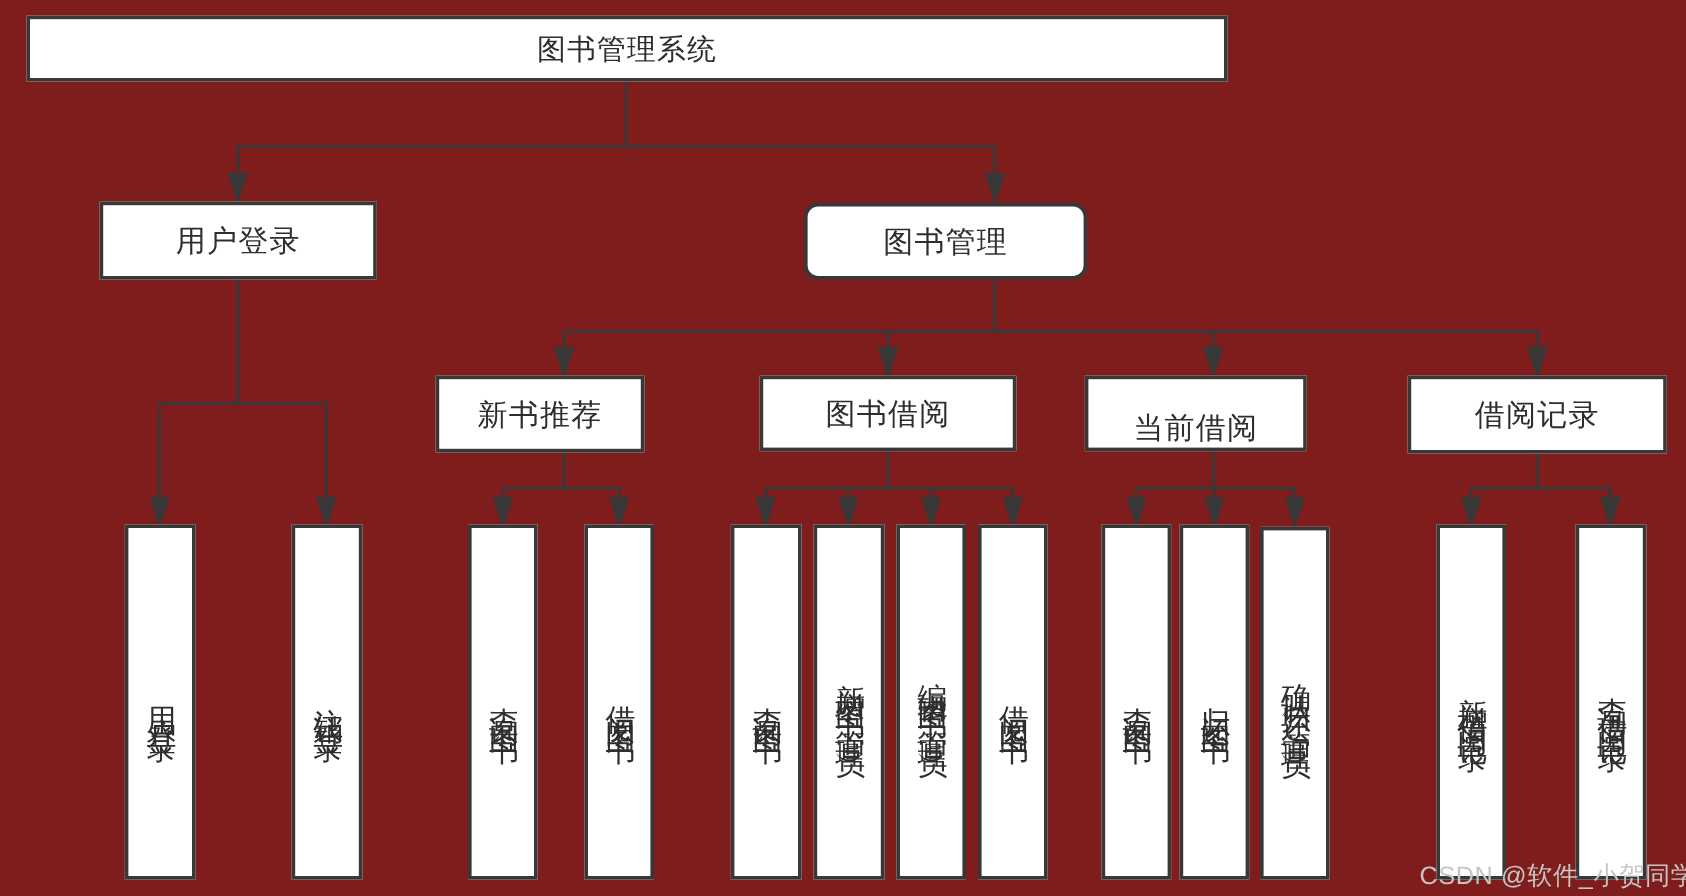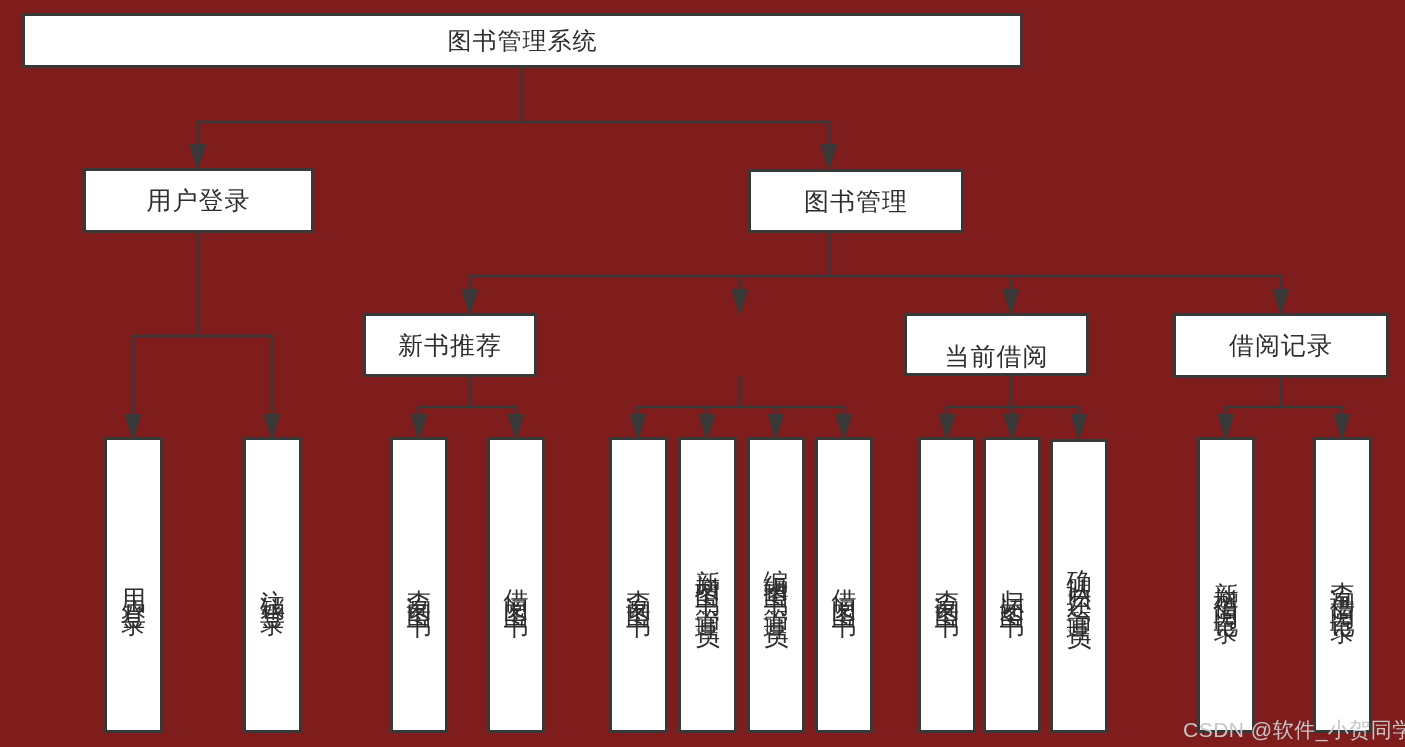--- a/index.html
+++ b/index.html
@@ -127,7 +127,7 @@
   <div class="node" style="left:83px; top:168px; width:231px; height:65px;">
     <span class="h-label">用户登录</span>
   </div>
-  <div class="node" style="left:748px; top:169px; width:216px; height:64px;">
+  <div class="node" style="left:670px; top:169px; width:236px; height:64px;border-radius:12px;">
     <span class="h-label">图书管理</span>
   </div>
 

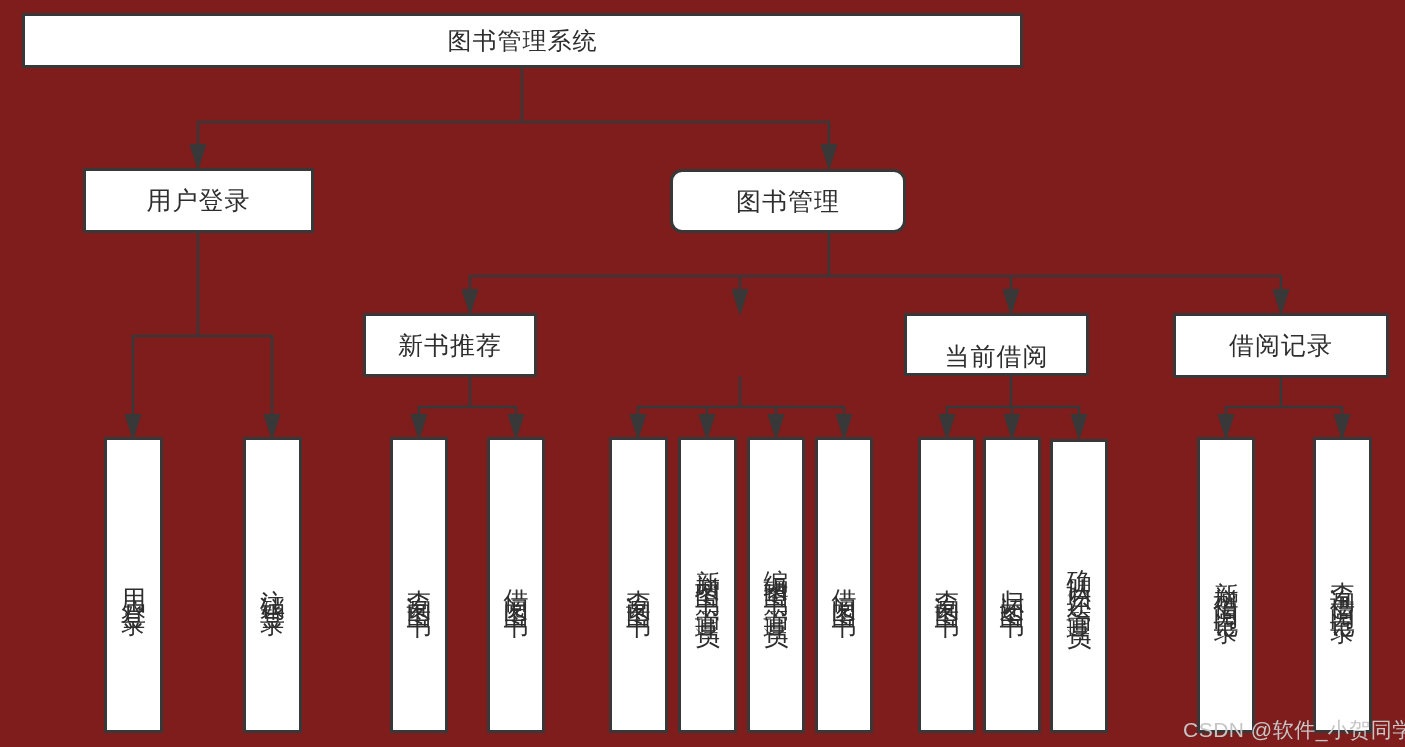--- a/index.html
+++ b/index.html
@@ -134,6 +134,9 @@
   <div class="node" style="left:363px; top:313px; width:174px; height:64px;">
     <span class="h-label">新书推荐</span>
   </div>
+  <div class="node" style="left:633px; top:313px; width:214px; height:63px;">
+    <span class="h-label">图书借阅</span>
+  </div>
   <div class="node" style="left:904px; top:313px; width:185px; height:63px;align-items:flex-end;">
     <span class="h-label">当前借阅</span>
   </div>

